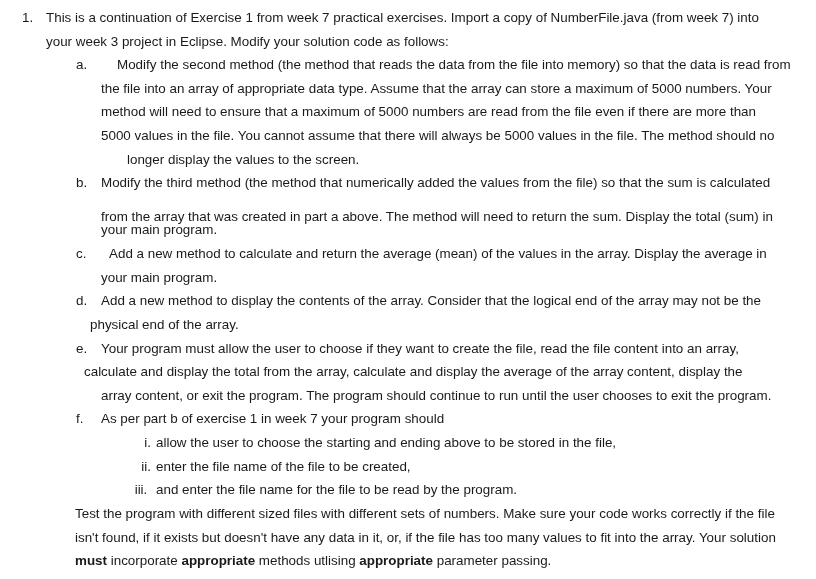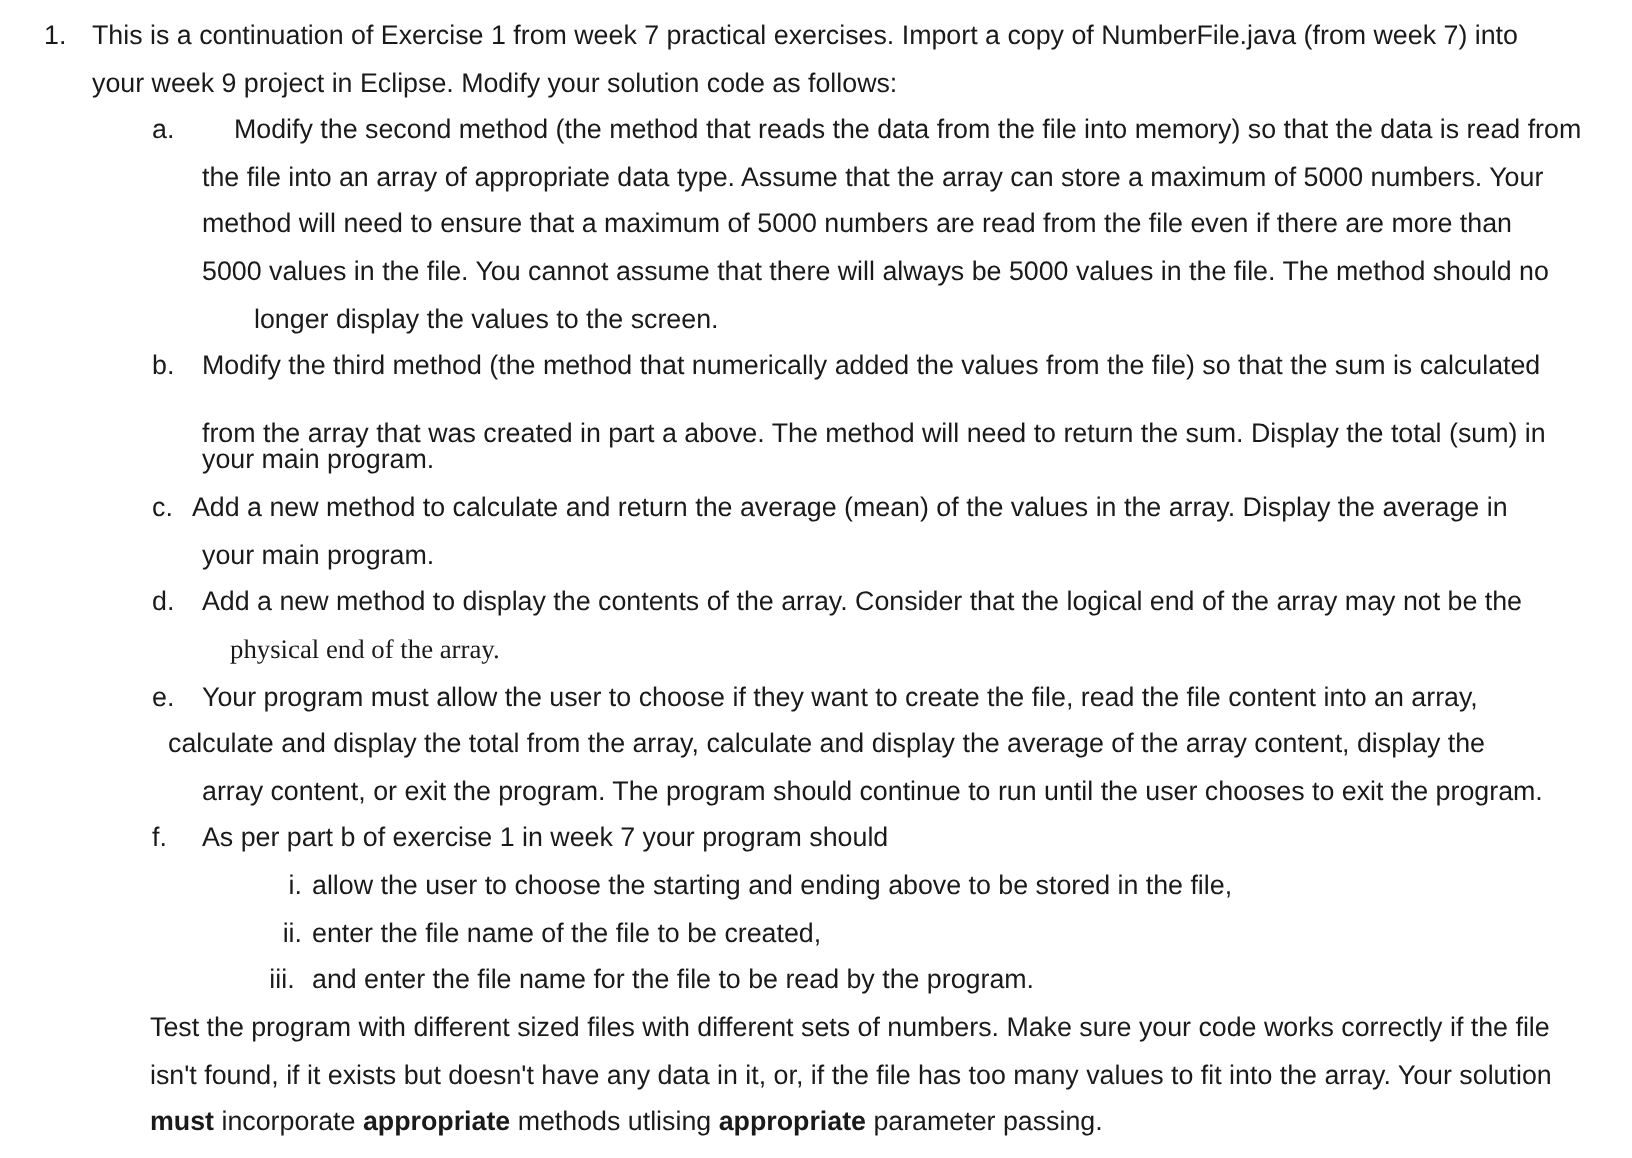--- a/index.html
+++ b/index.html
@@ -21,7 +21,7 @@
 
   <span class="num" style="left:22px; top:10px;">1.</span>
   <span class="line" style="left:46px; top:10px;">This is a continuation of Exercise 1 from week 7 practical exercises. Import a copy of NumberFile.java (from week 7) into</span>
-  <span class="line" style="left:46px; top:34px;">your week 9 project in Eclipse. Modify your solution code as follows:</span>
+  <span class="line" style="left:46px; top:34px;">your week 3 project in Eclipse. Modify your solution code as follows:</span>
 
   <div>
     <span class="sub-label" style="left:76px; top:57px;">a.</span>

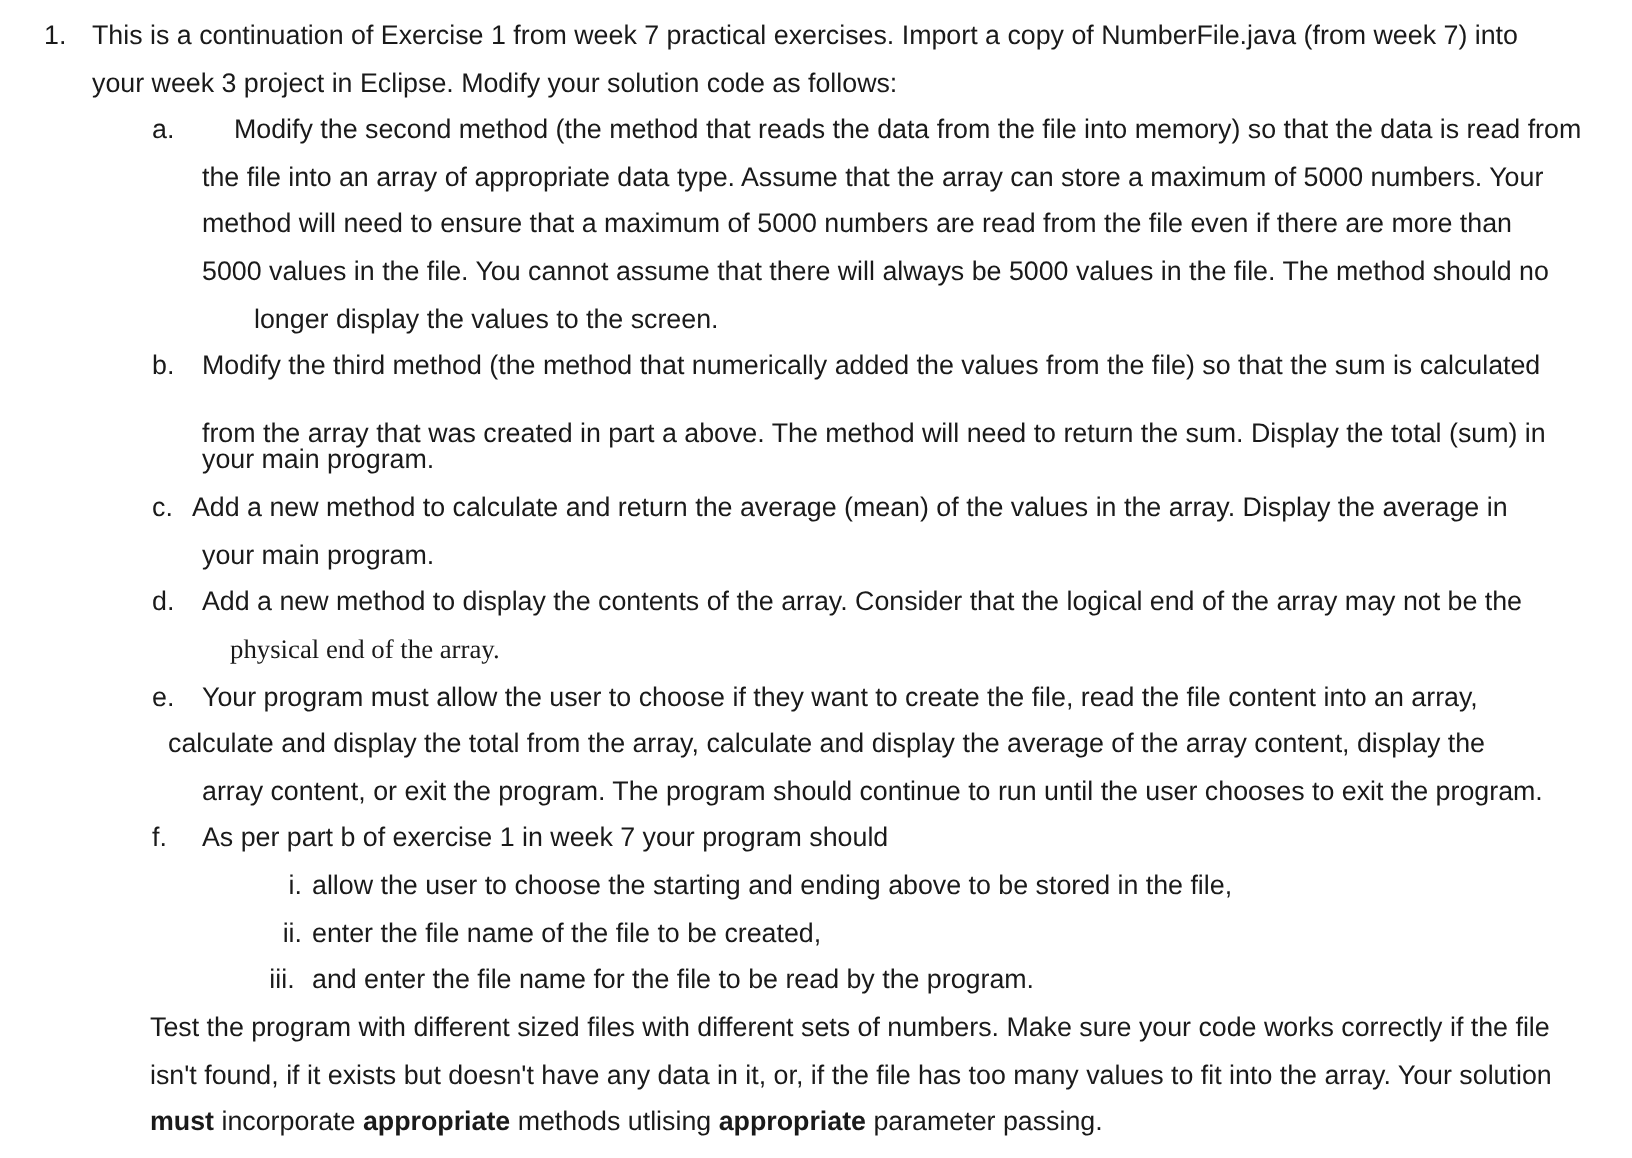--- a/index.html
+++ b/index.html
@@ -41,7 +41,7 @@
 
   <div>
     <span class="sub-label" style="left:76px; top:246px;">c.</span>
-    <span class="line" style="left:96px; top:246px;">Add a new method to calculate and return the average (mean) of the values in the array. Display the average in</span>
+    <span class="line" style="left:109px; top:246px;">Add a new method to calculate and return the average (mean) of the values in the array. Display the average in</span>
     <span class="line" style="left:101px; top:270px;">your main program.</span>
   </div>
 

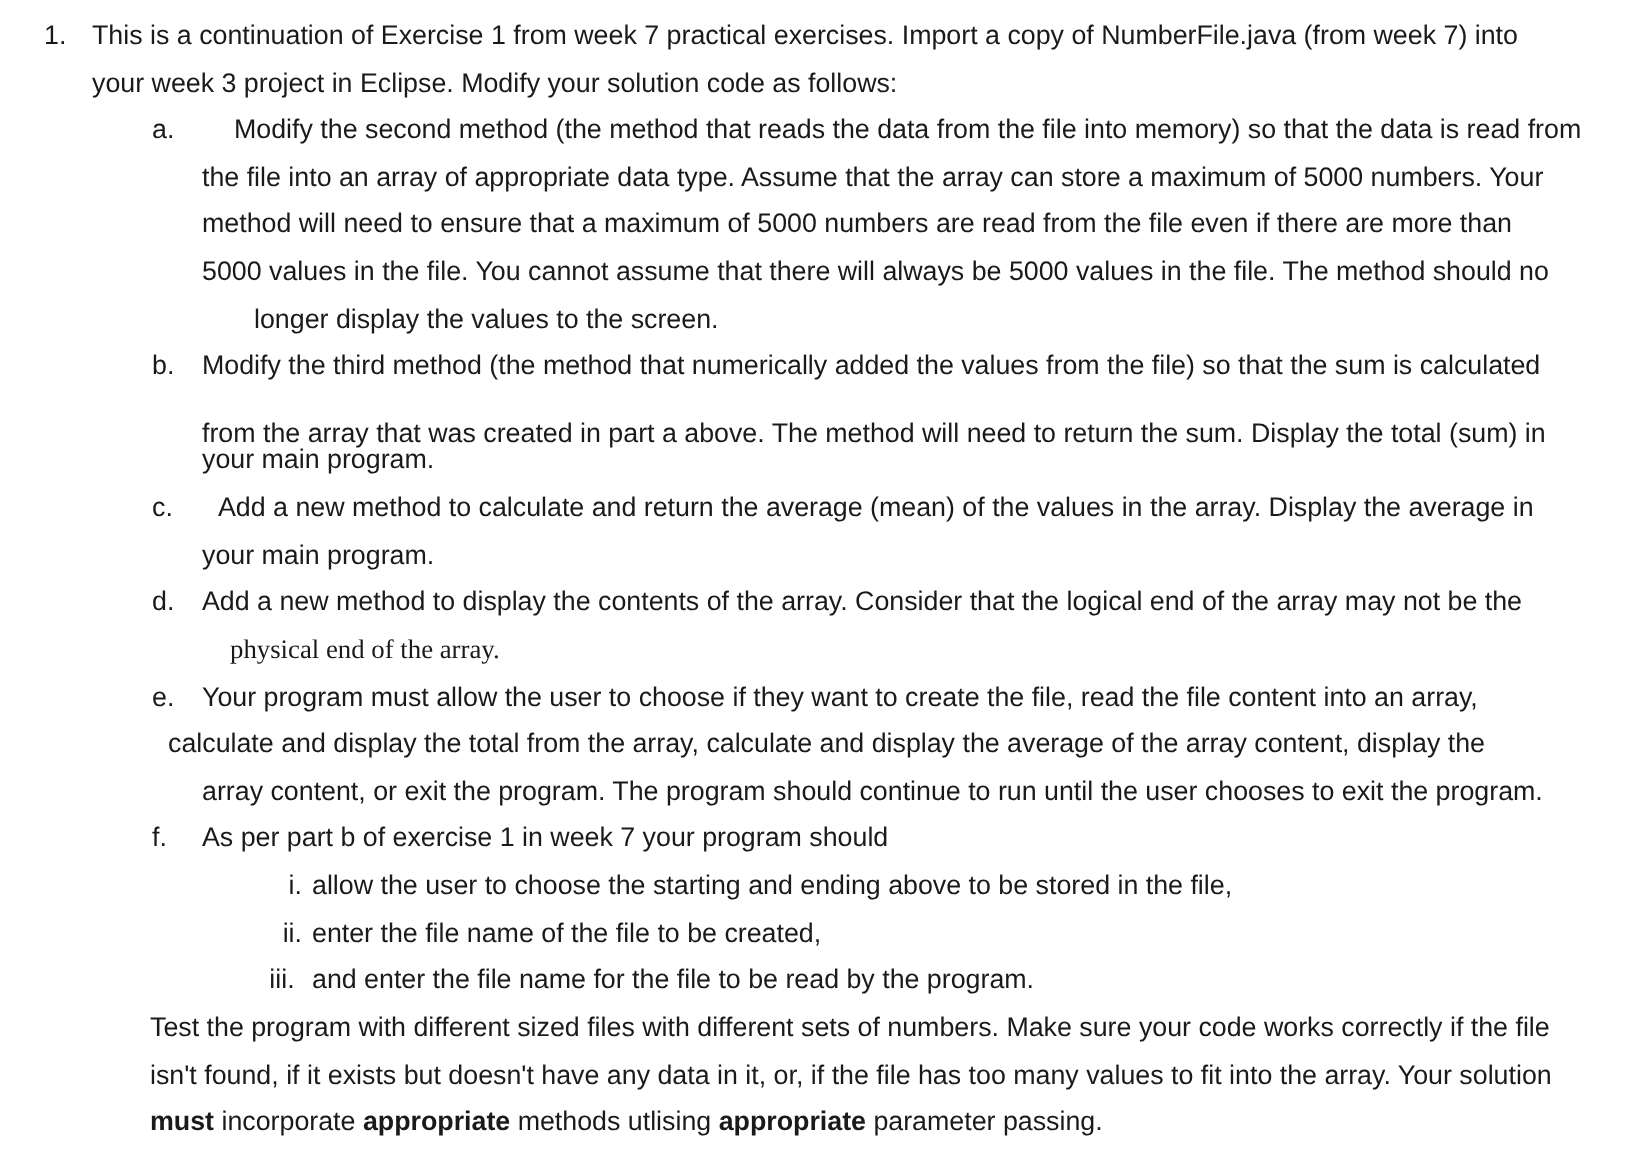--- a/index.html
+++ b/index.html
@@ -48,7 +48,7 @@
   <div>
     <span class="sub-label" style="left:76px; top:293px;">d.</span>
     <span class="line" style="left:101px; top:293px;">Add a new method to display the contents of the array. Consider that the logical end of the array may not be the</span>
-    <span class="line" style="left:115px; top:317px;font-family:Liberation Serif, serif;">physical end of the array.</span>
+    <span class="line" style="left:90px; top:317px;">physical end of the array.</span>
   </div>
 
   <div>

